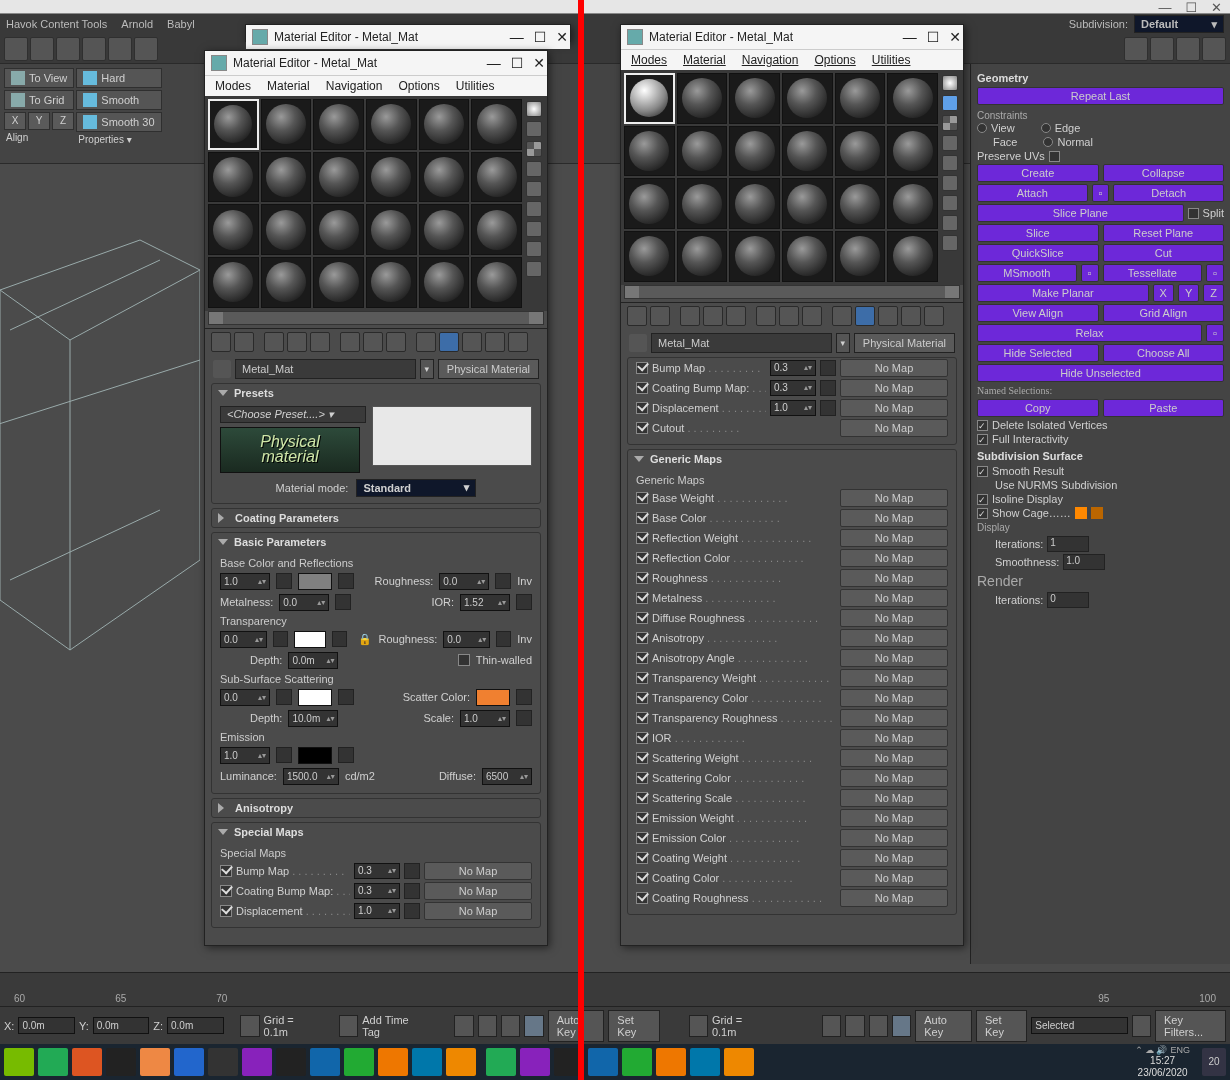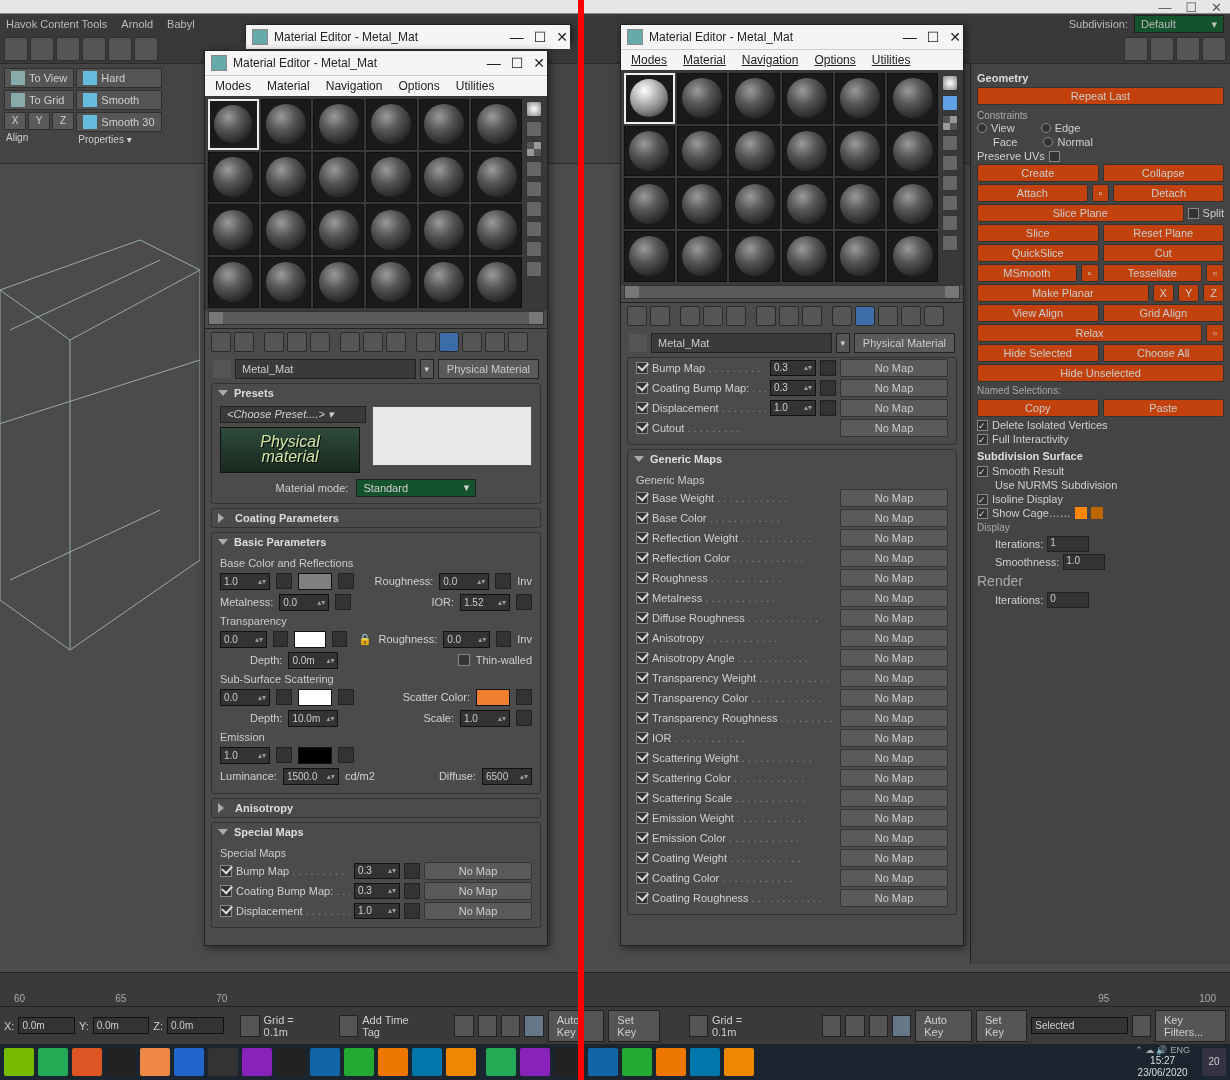--- a/index.html
+++ b/index.html
@@ -98,7 +98,7 @@
   .preset-preview { width:160px; height:60px; background:#e8e8e8; border:1px solid #555; position:relative; overflow:hidden;}
   .phys-logo { width:140px; height:46px; background:linear-gradient(#2d4a3a,#1a2a20); border:1px solid #111; display:flex; align-items:center; justify-content:center; font-family:Impact,sans-serif; font-size:16px; color:#cfe6a8; text-shadow:1px 1px 0 #000; line-height:0.9; text-align:center; font-style:italic;}
   .mode-row { display:flex; gap:8px; align-items:center; justify-content:center; padding-top:6px;}
-  .mode-dd { width:120px; height:18px; background:#14532d; border:1px solid #222; padding:1px 6px; display:flex; justify-content:space-between; align-items:center;}
+  .mode-dd { width:120px; height:18px; background:#0f172a; border:1px solid #222; padding:1px 6px; display:flex; justify-content:space-between; align-items:center;font-weight:bold;}
 
   .sub-h { font-size:11px; color:#ccc; padding:2px 0;}
   .prow { display:flex; align-items:center; gap:6px; padding:2px 0; font-size:11px;}

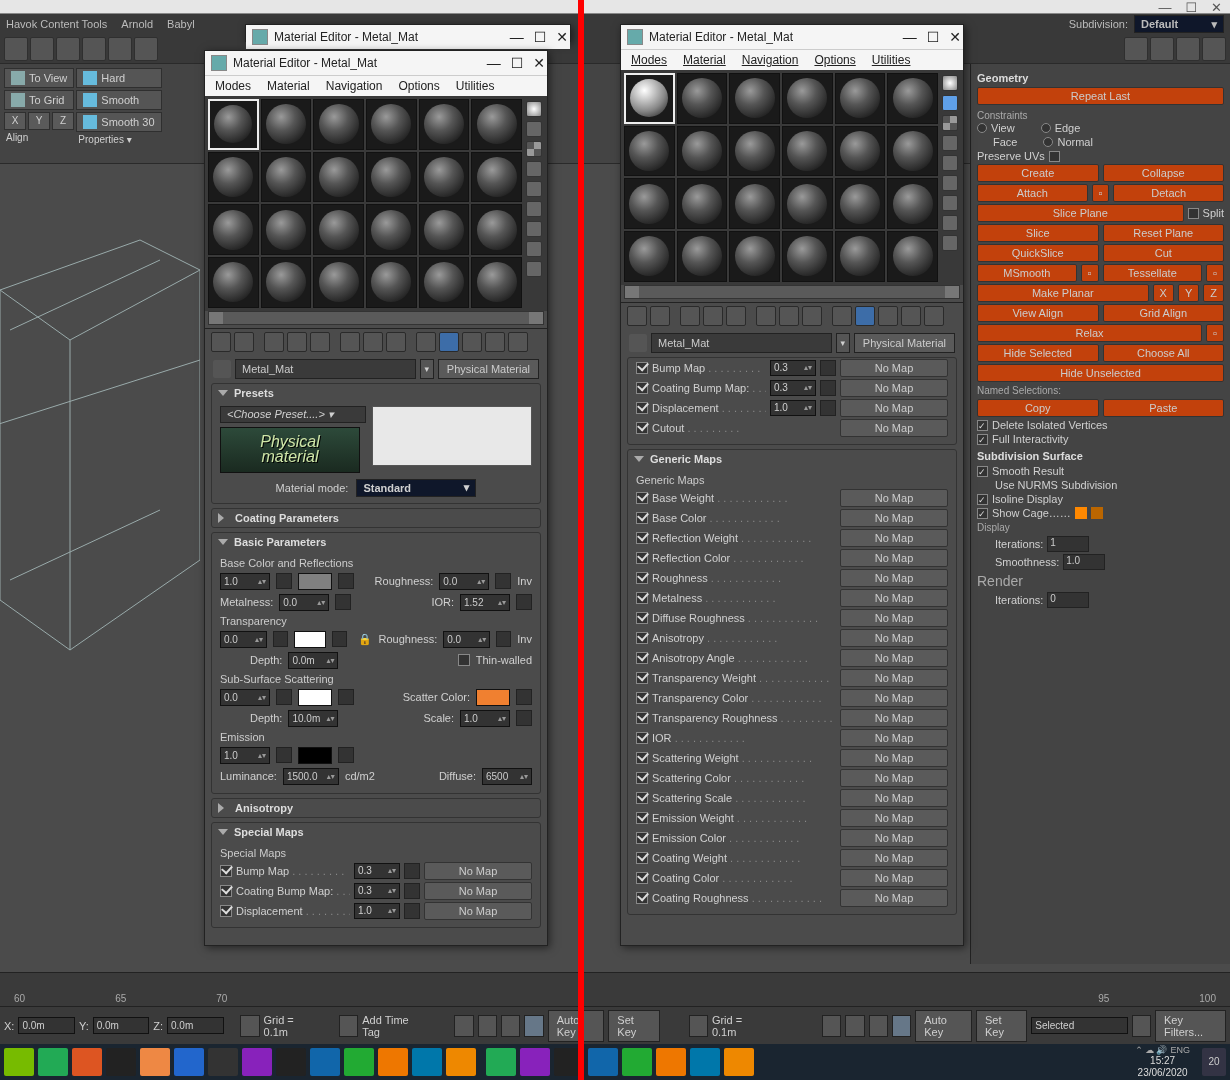--- a/index.html
+++ b/index.html
@@ -31,7 +31,7 @@
   .rightpanel { position:absolute; right:0; top:64px; width:260px; height:900px; background:#444; border-left:1px solid #222; padding:4px;}
   .rp-section-title { font-size:11px; font-weight:600; color:#ddd; padding:4px 0 2px 2px;}
   .rp-row { display:flex; align-items:center; gap:4px; padding:1px 2px; font-size:11px;}
-  .rp-btn { background:#c2410c; border:1px solid #333; padding:2px 8px; font-size:11px; border-radius:2px; color:#ccc; flex:1; text-align:center;}
+  .rp-btn { background:#6d28d9; border:1px solid #333; padding:2px 8px; font-size:11px; border-radius:2px; color:#ccc; flex:1; text-align:center;}
   .rp-btn.small{flex:0 0 auto; padding:2px 6px;}
   .rp-radio { width:10px; height:10px; border-radius:50%; border:1px solid #888; background:#333;}
   .rp-check { width:11px; height:11px; border:1px solid #888; background:#333; display:inline-block;}

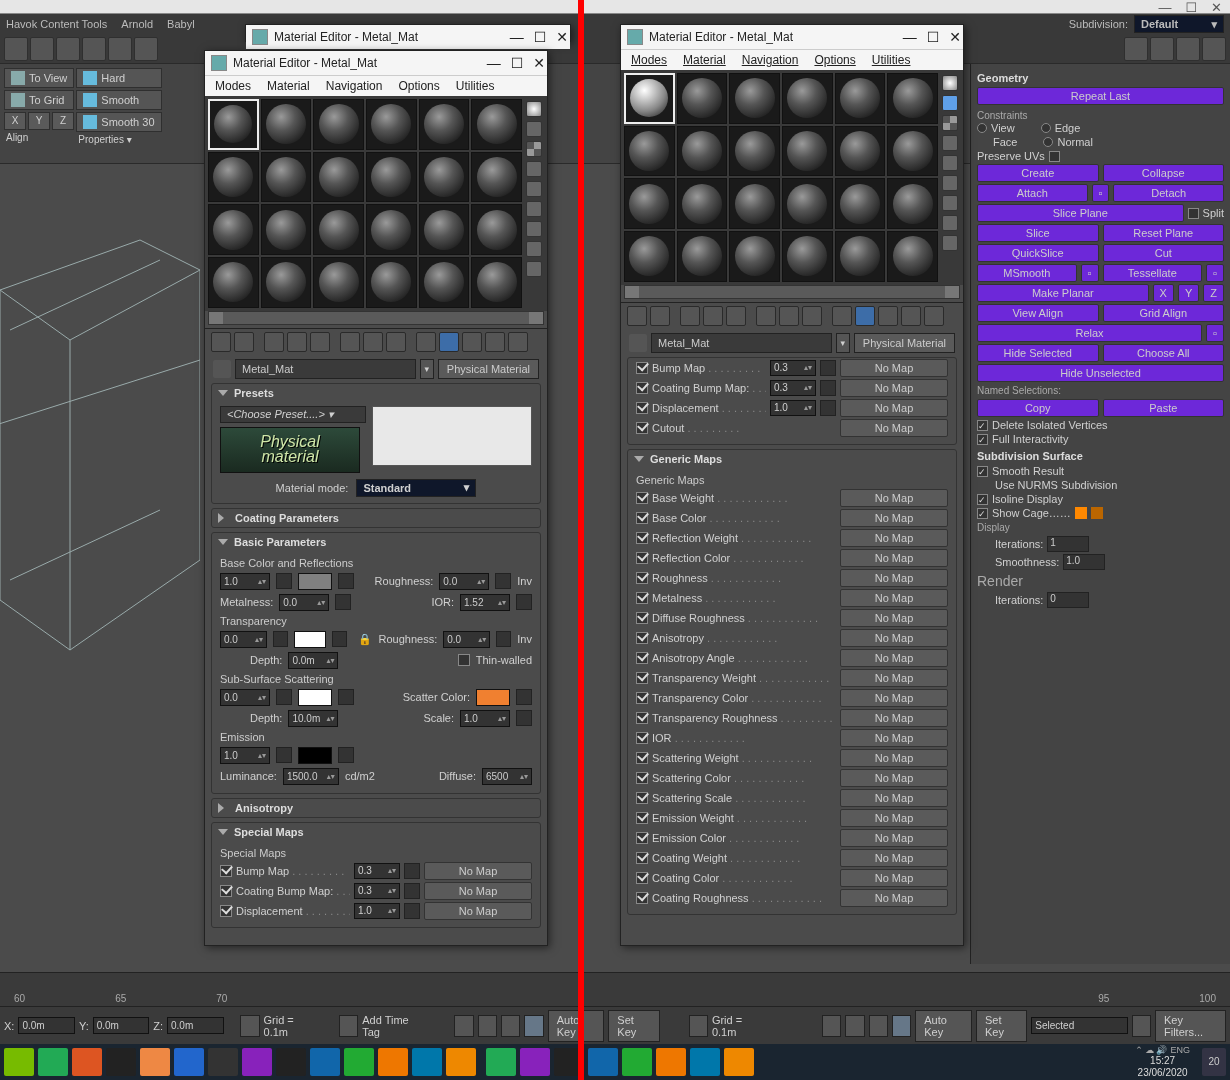--- a/index.html
+++ b/index.html
@@ -296,7 +296,7 @@
     <div class="rp-row">
         <div class="rp-btn">Hide Unselected</div>
       </div>
-    <div style="font-size:10px; color:#aaa; padding:2px;">Named Selections:</div>
+    <div style="font-size:10px; color:#aaa; padding:2px;font-family:Liberation Serif, serif;">Named Selections:</div>
     <div class="rp-row">
         <div class="rp-btn">Copy</div>
         <div class="rp-btn">Paste</div>

